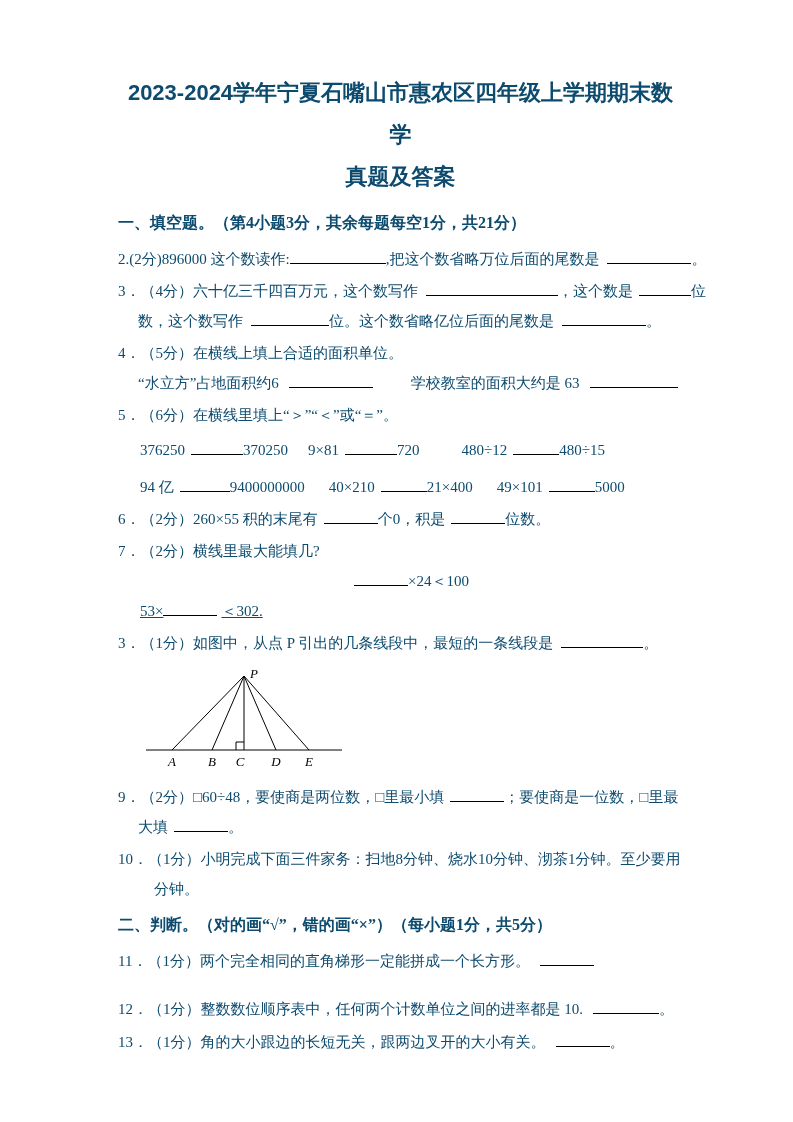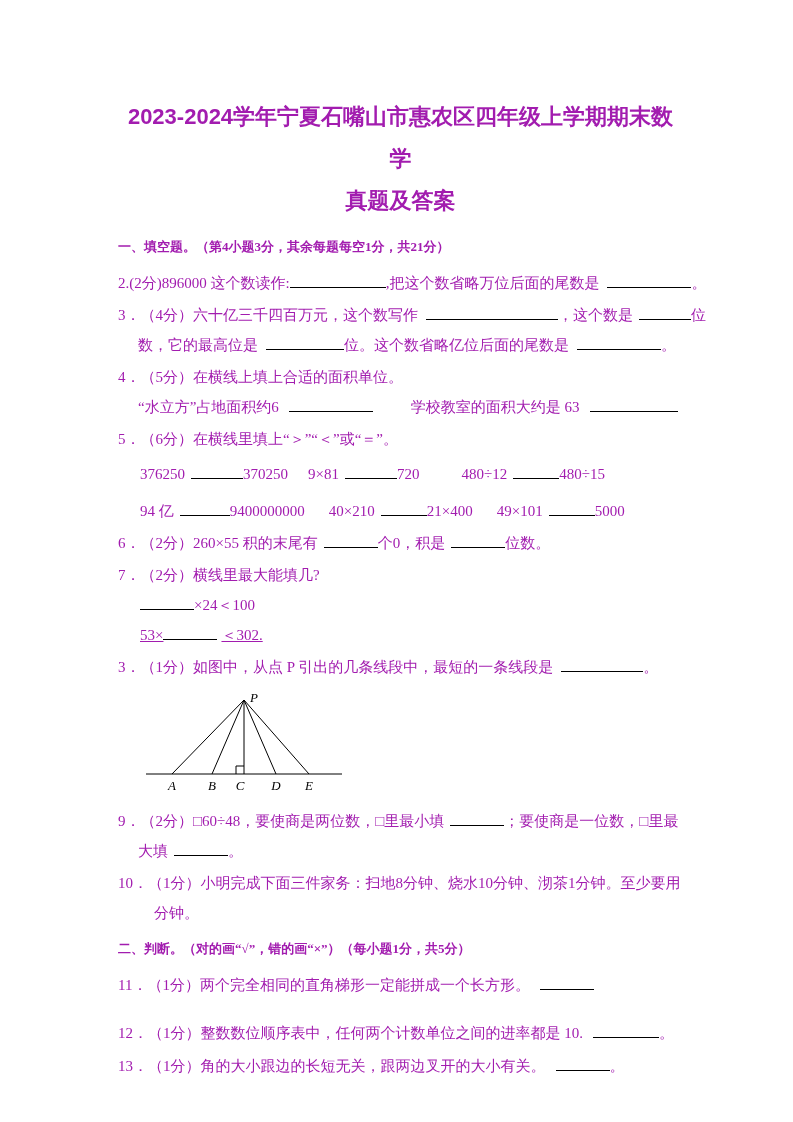--- a/index.html
+++ b/index.html
@@ -8,9 +8,9 @@
     width:793px;height:1122px;
     background:#ffffff;
     box-sizing:border-box;
-    padding:96px 110px 30px 118px;
+    padding:72px 110px 30px 118px;
     font-family:"Liberation Serif","DejaVu Serif",serif;
-    font-size:15px;color:#a21caf;
+    font-size:15px;color:#0c4a6e;
     overflow:hidden;
   }
   .title{

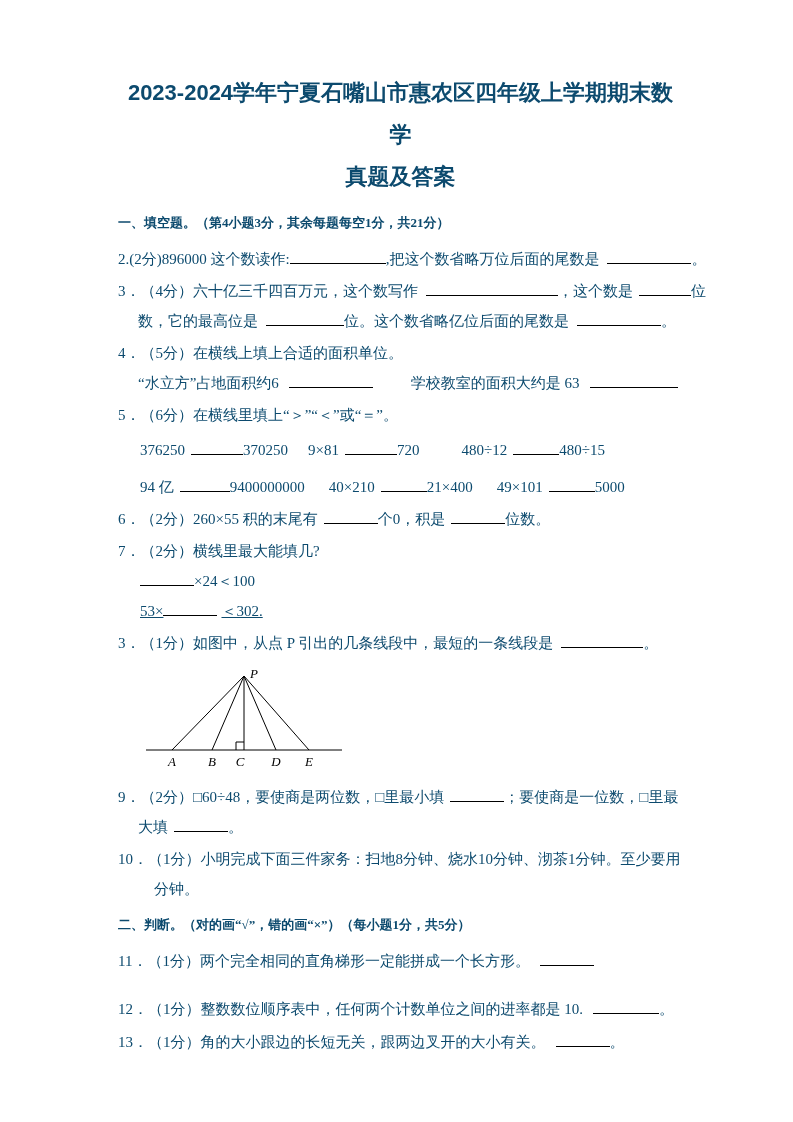--- a/index.html
+++ b/index.html
@@ -20,7 +20,7 @@
     font-family:"Liberation Sans","DejaVu Sans",sans-serif;
   }
   .section-header{
-    font-weight:bold;font-size:13px;
+    font-weight:bold;font-size:16px;
     line-height:30px;margin:6px 0 6px 0;
   }
   .question{margin:0 0 2px 0;}

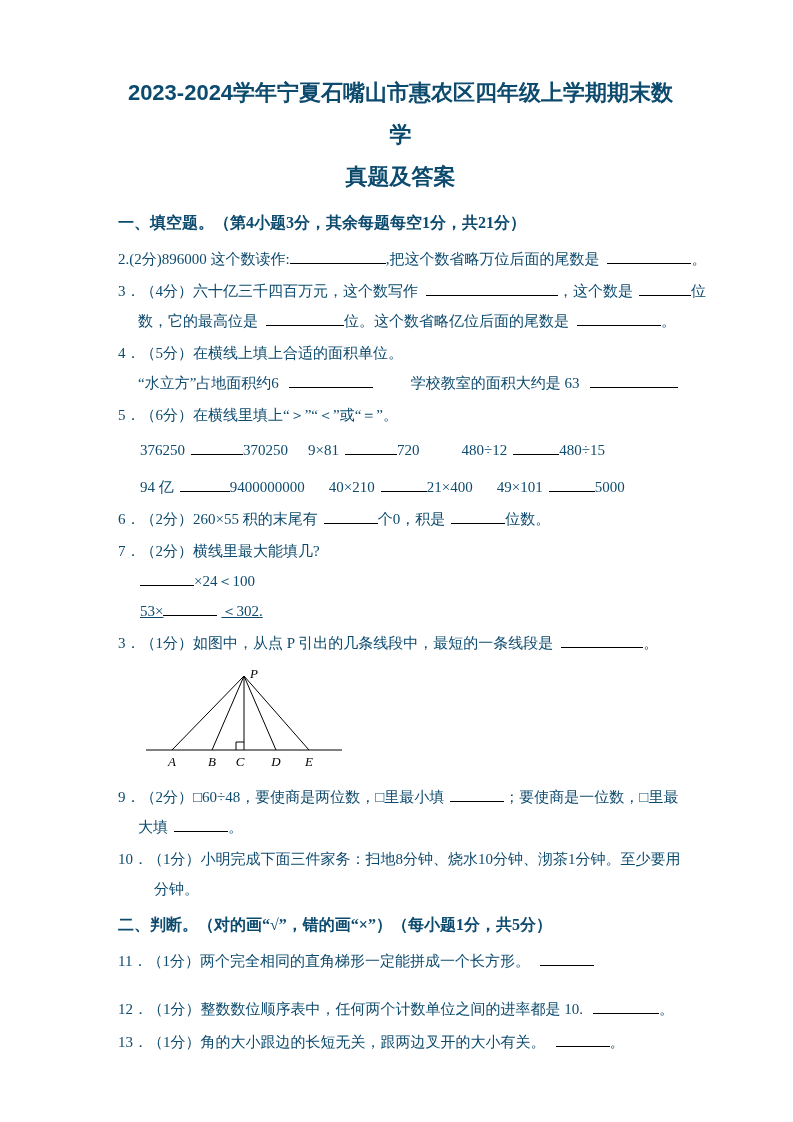--- a/index.html
+++ b/index.html
@@ -52,7 +52,7 @@
       </div>
       <div class="question">
         <div class="line"><span>3．（4分）六十亿三千四百万元，这个数写作</span><span class="gap" style="width: 8px;"></span><span class="blank" style="width: 132px;"></span><span>，这个数是</span><span class="gap" style="width: 6px;"></span><span class="blank" style="width: 52px;"></span><span>位</span></div>
-        <div class="line" style="padding-left: 20px;"><span>数，它的最高位是</span><span class="gap" style="width: 8px;"></span><span class="blank" style="width: 78px;"></span><span>位。这个数省略亿位后面的尾数是</span><span class="gap" style="width: 8px;"></span><span class="blank" style="width: 84px;"></span><span>。</span></div>
+        <div class="line" style="padding-left: 20px;"><span>数，这个数写作</span><span class="gap" style="width: 8px;"></span><span class="blank" style="width: 78px;"></span><span>位。这个数省略亿位后面的尾数是</span><span class="gap" style="width: 8px;"></span><span class="blank" style="width: 84px;"></span><span>。</span></div>
       </div>
       <div class="question">
         <div class="line"><span>4．（5分）在横线上填上合适的面积单位。</span></div>

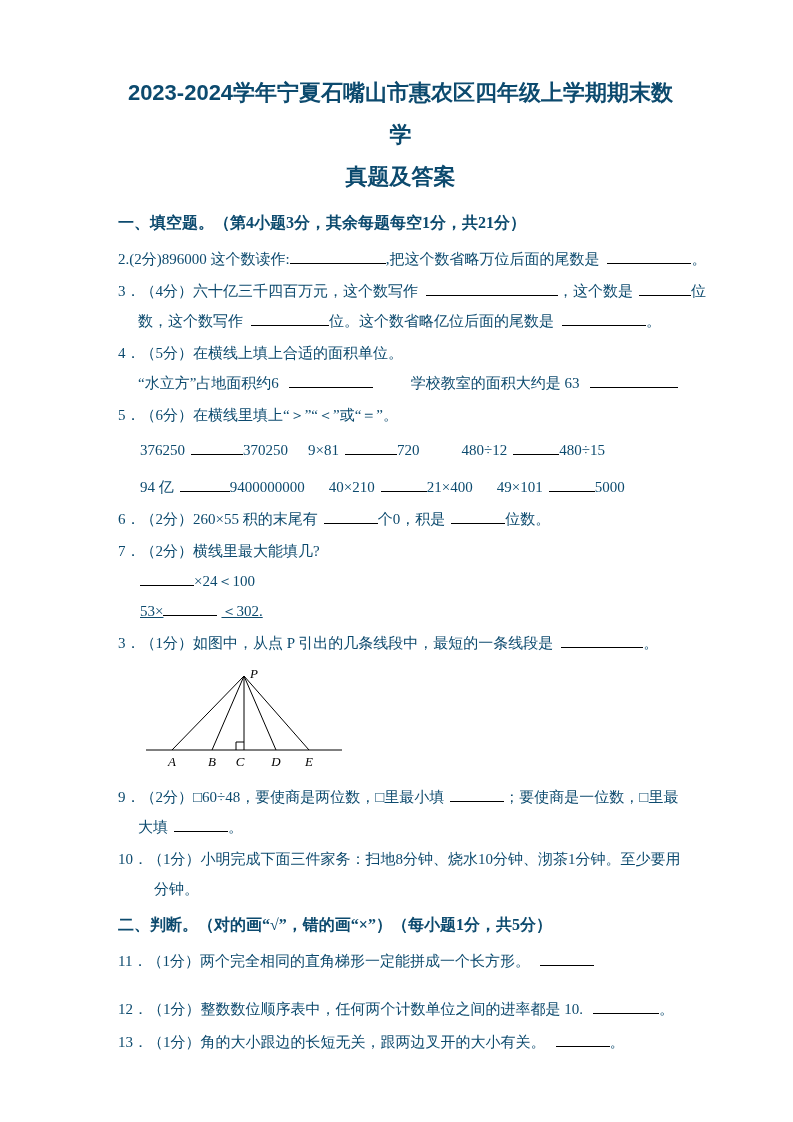--- a/index.html
+++ b/index.html
@@ -68,7 +68,7 @@
       </div>
       <div class="question">
         <div class="line"><span>7．（2分）横线里最大能填几?</span></div>
-        <div class="line" style="padding-left: 22px;"><span class="blank" style="width: 54px;"></span><span>×24＜100</span></div>
+        <div class="line" style="padding-left: 22px; text-align: center;"><span class="blank" style="width: 54px;"></span><span>×24＜100</span></div>
         <div class="line" style="padding-left: 22px; text-decoration: underline;"><span>53×</span><span class="blank" style="width: 54px;"></span><span class="gap" style="width: 4px;"></span><span>＜302.</span></div>
       </div>
       <div class="question">

